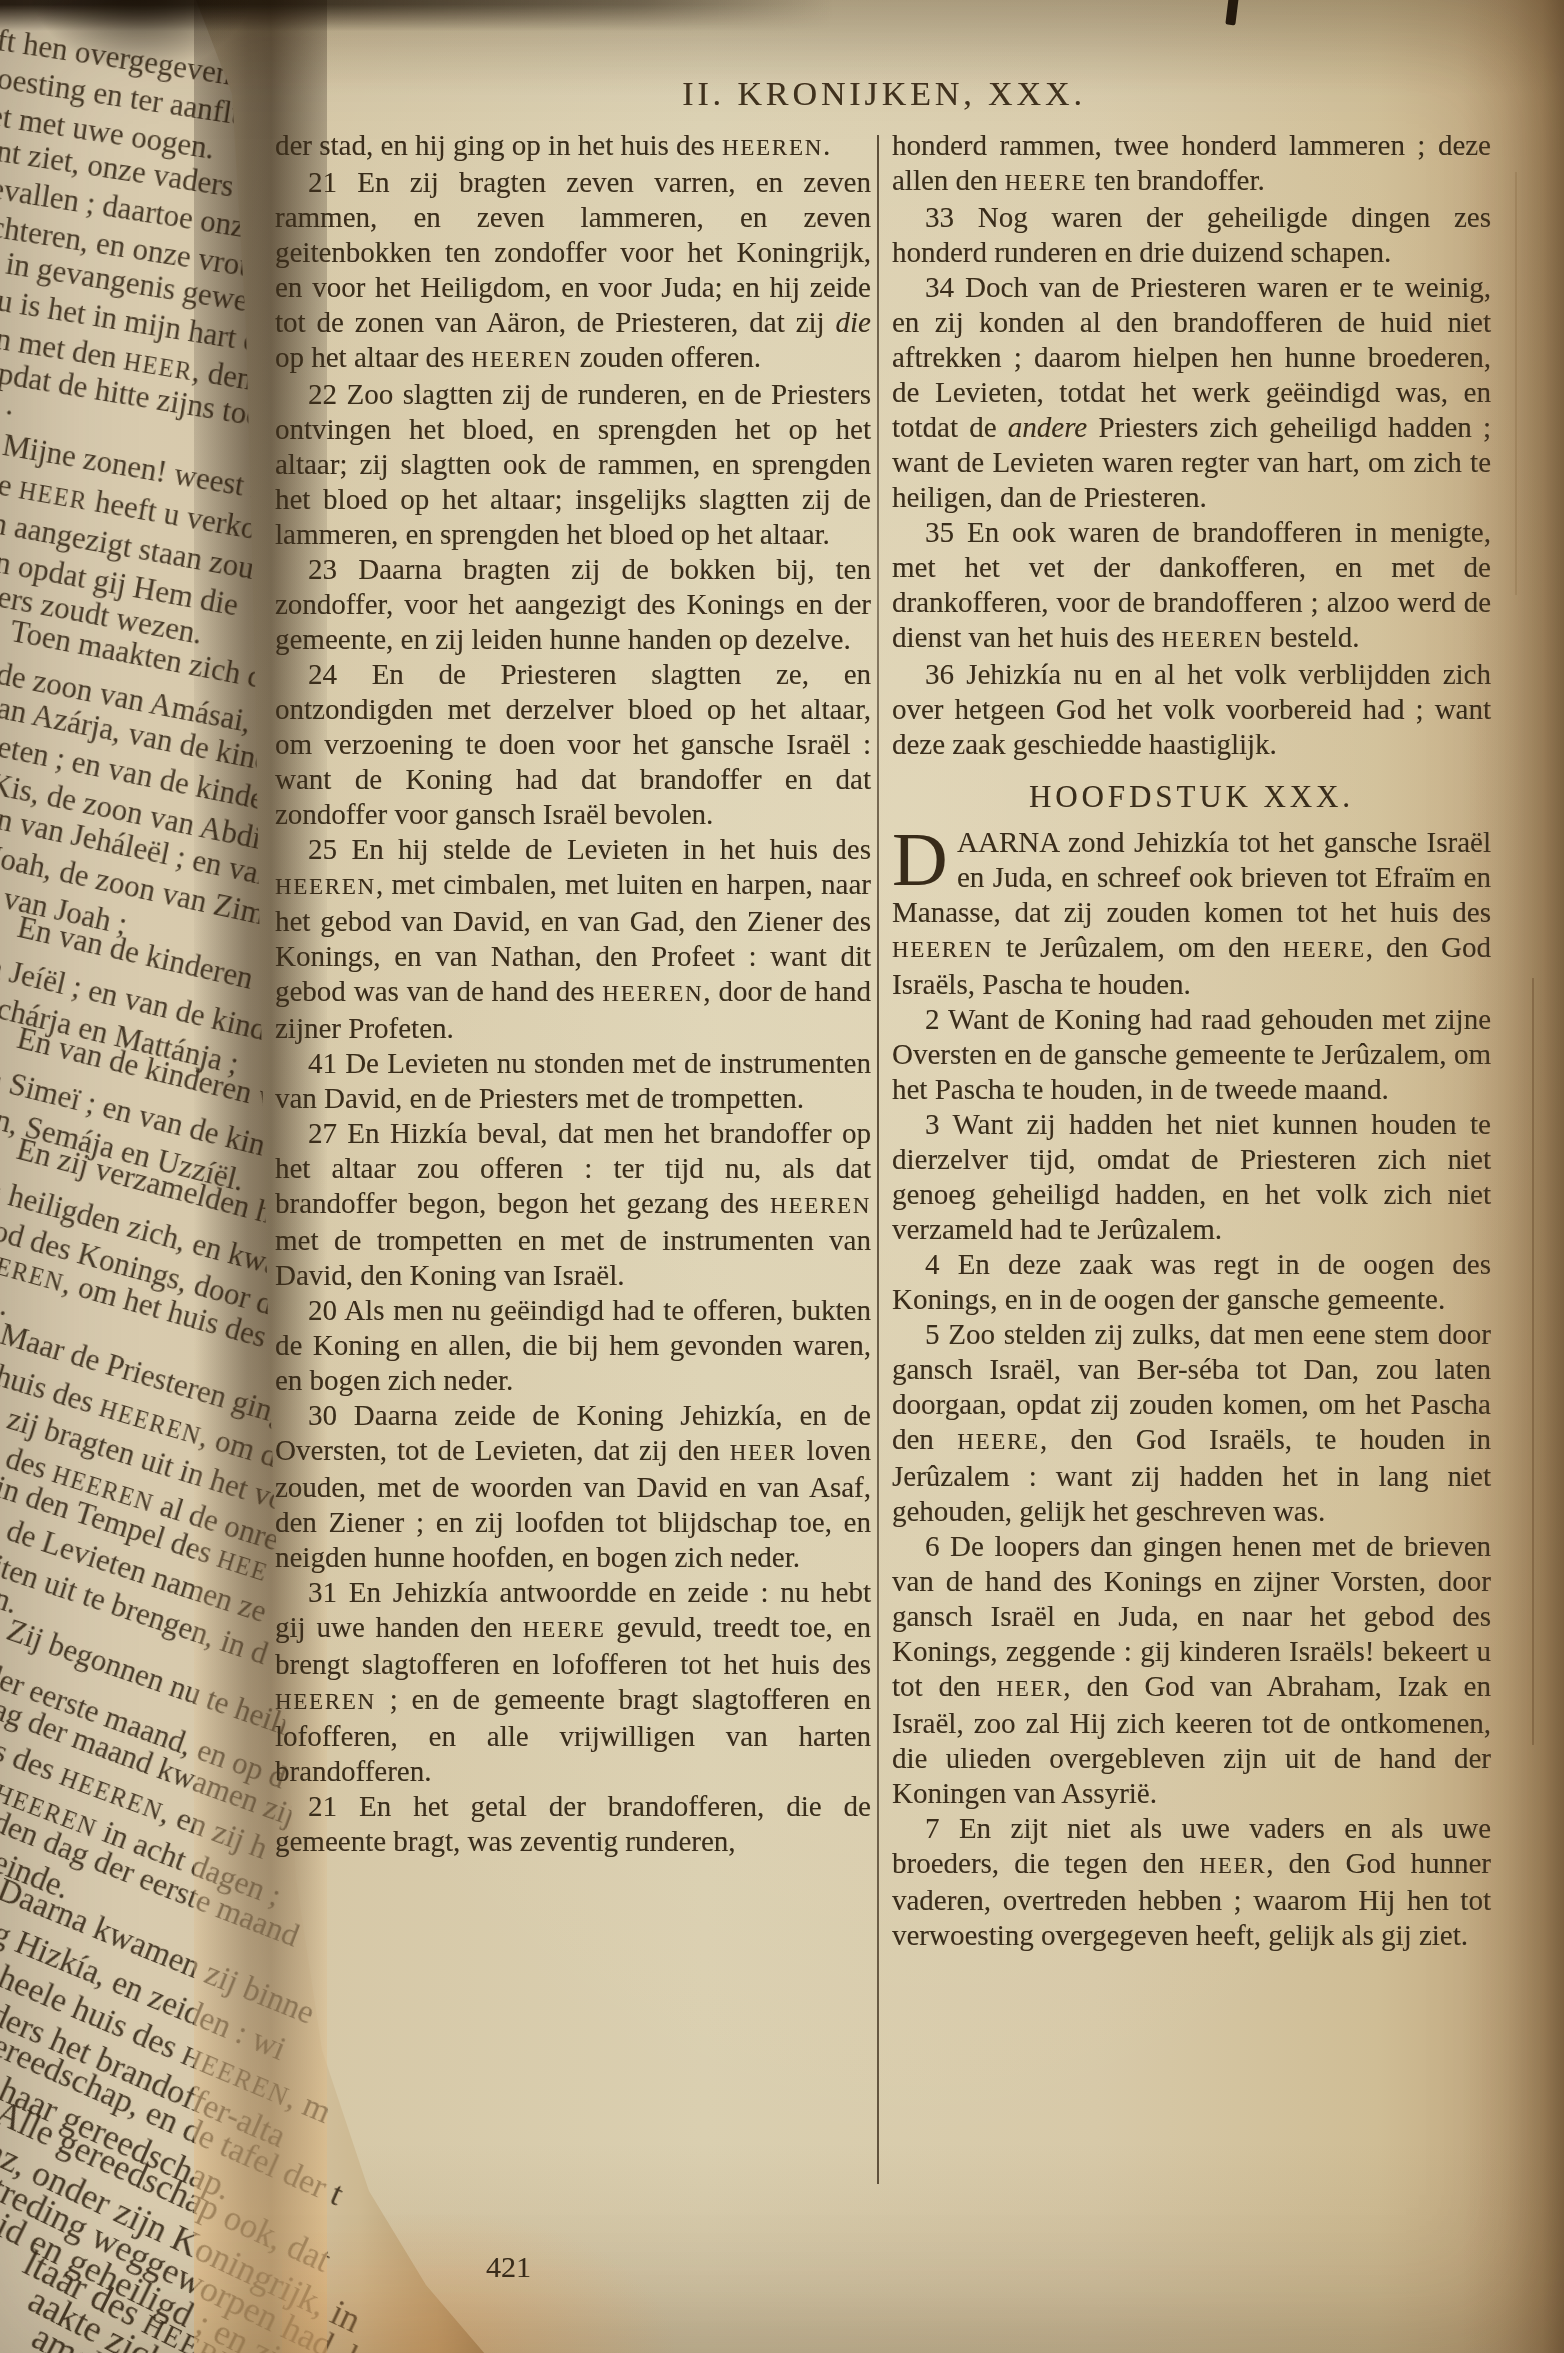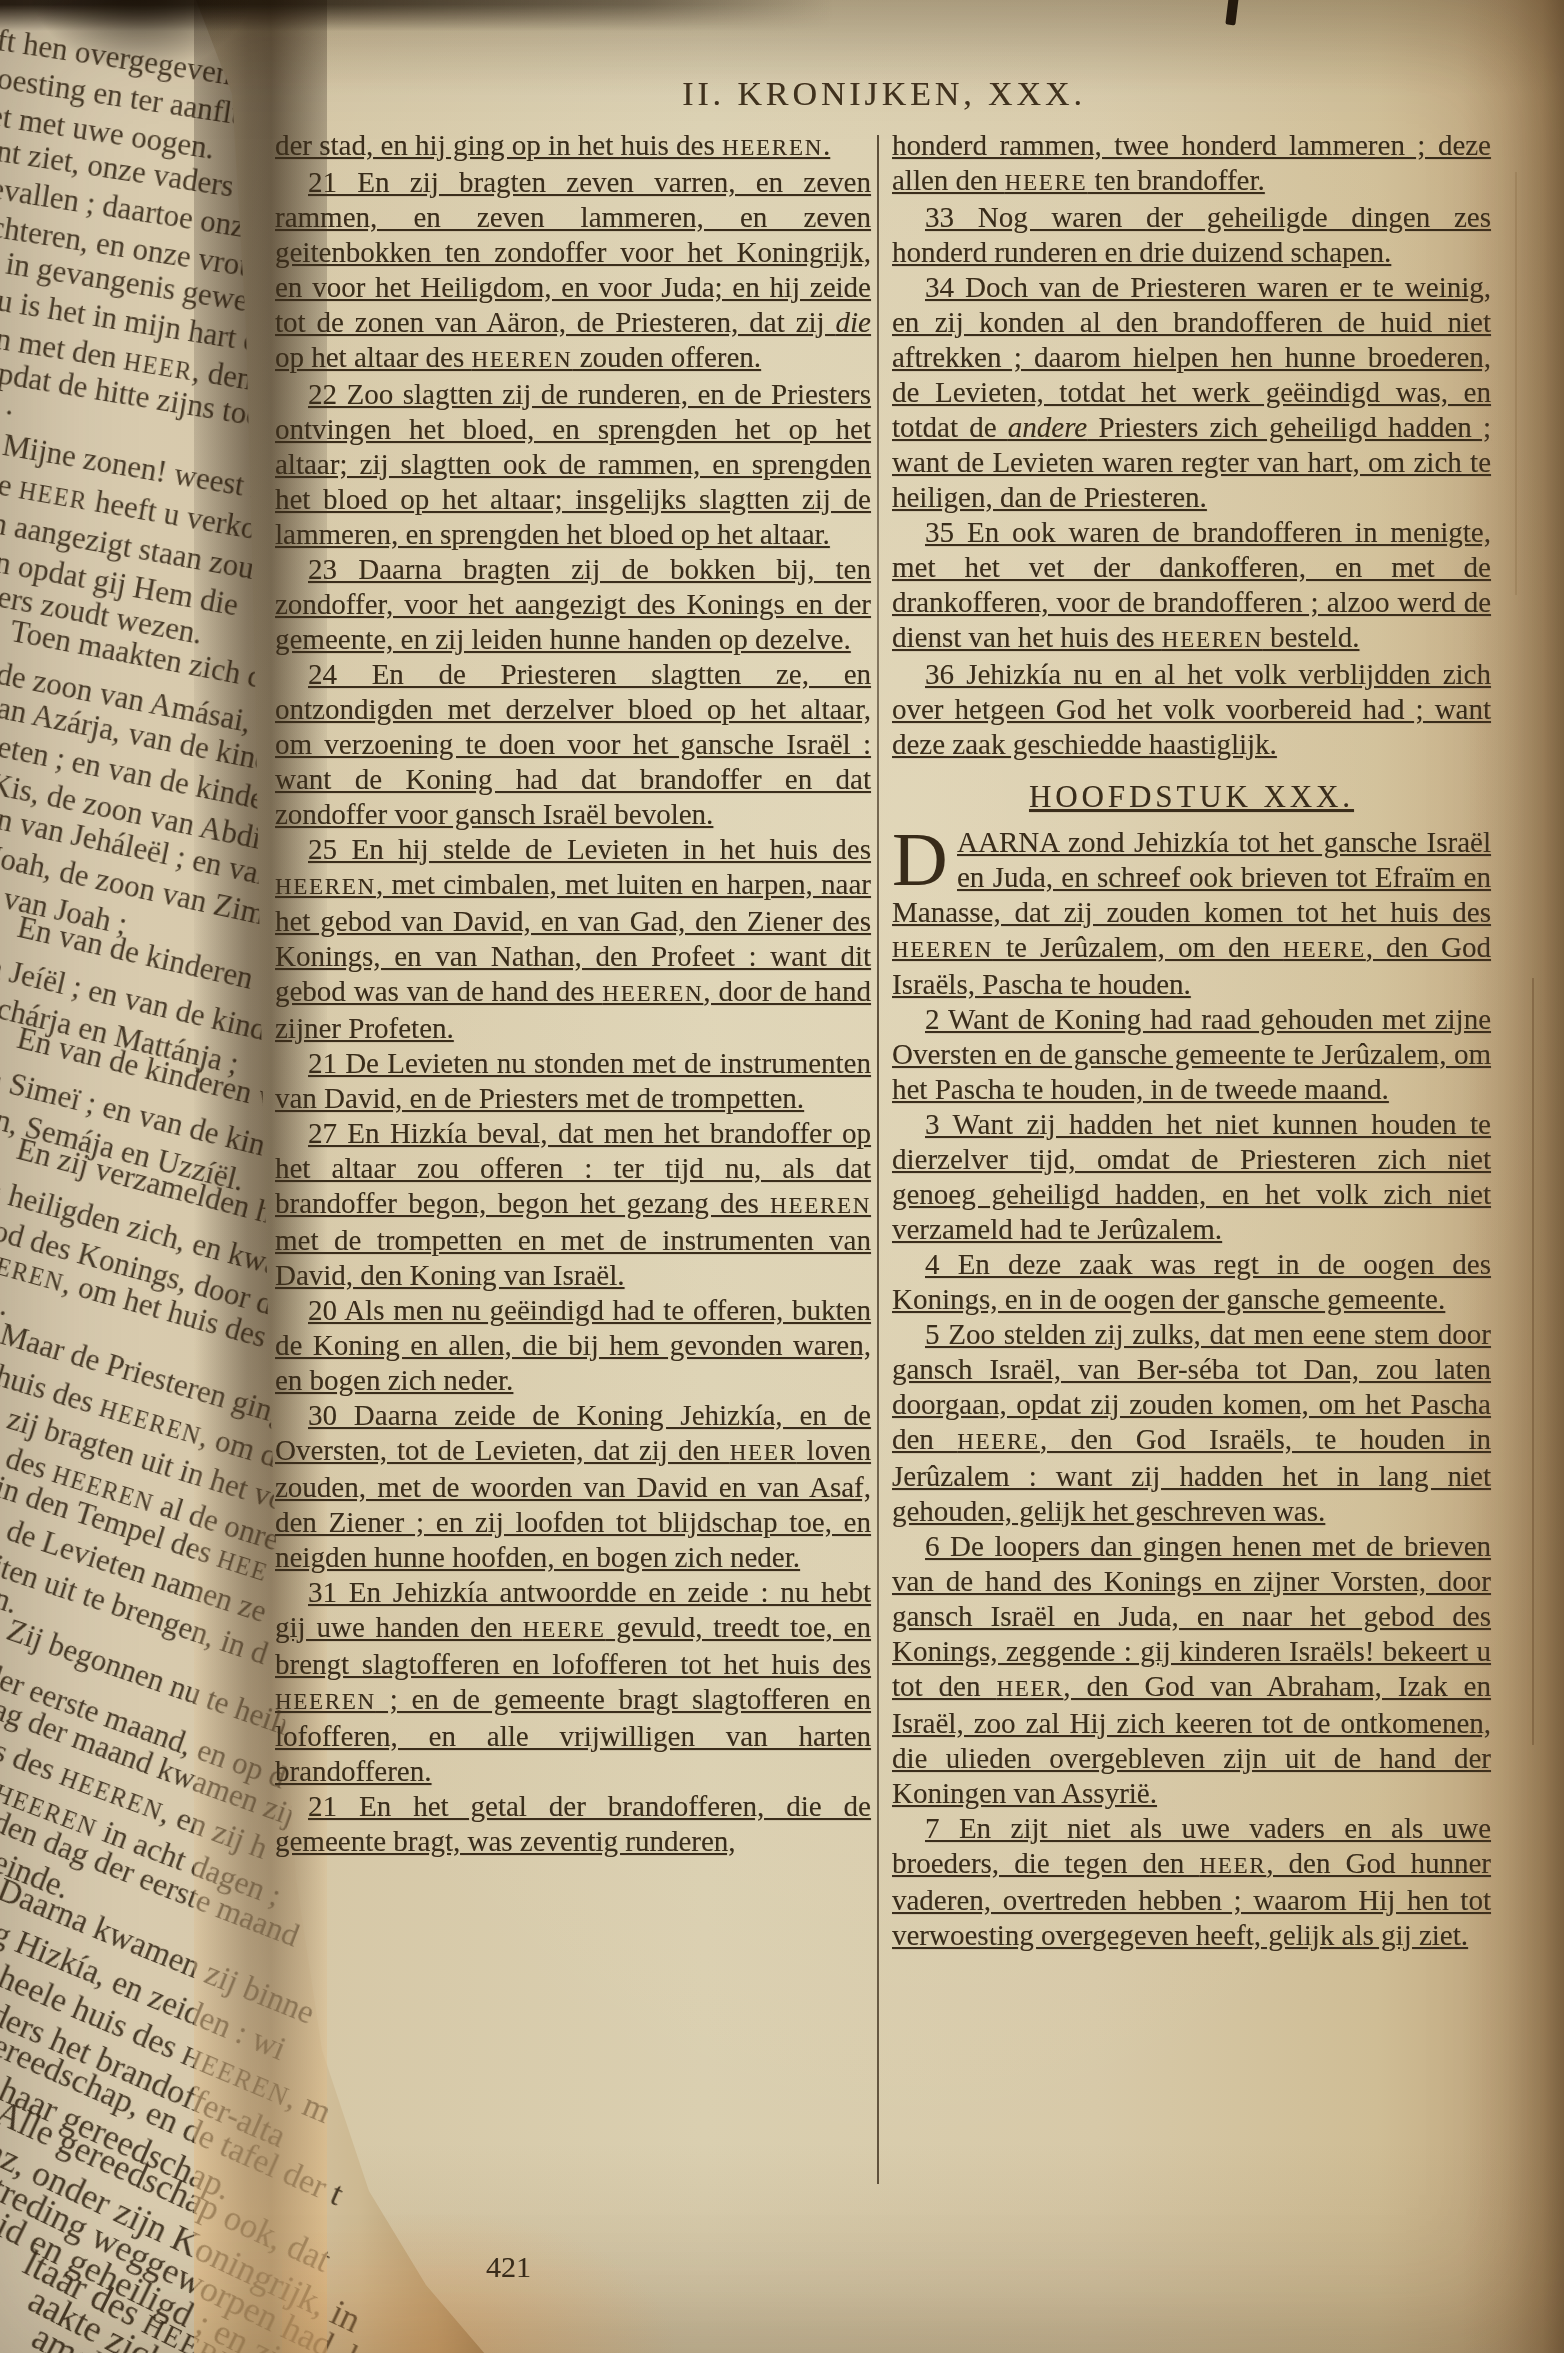--- a/index.html
+++ b/index.html
@@ -43,7 +43,7 @@
     font-size:34px;letter-spacing:3.9px;color:#42331f;white-space:nowrap;
     text-shadow:0.2px 0.3px 0.5px rgba(58,44,26,.35);}
   .col{position:absolute;top:128px;font-size:29px;line-height:35px;color:#3a2d1b;
-    text-align:justify;text-shadow:0.2px 0.3px 0.5px rgba(58,44,26,.33);text-decoration:underline;}
+    text-align:justify;text-shadow:0.2px 0.3px 0.5px rgba(58,44,26,.33);}
   .col-left{left:275px;width:596px;}
   .col-right{left:892px;width:599px;}
   .col p{margin:0;text-indent:33px;}

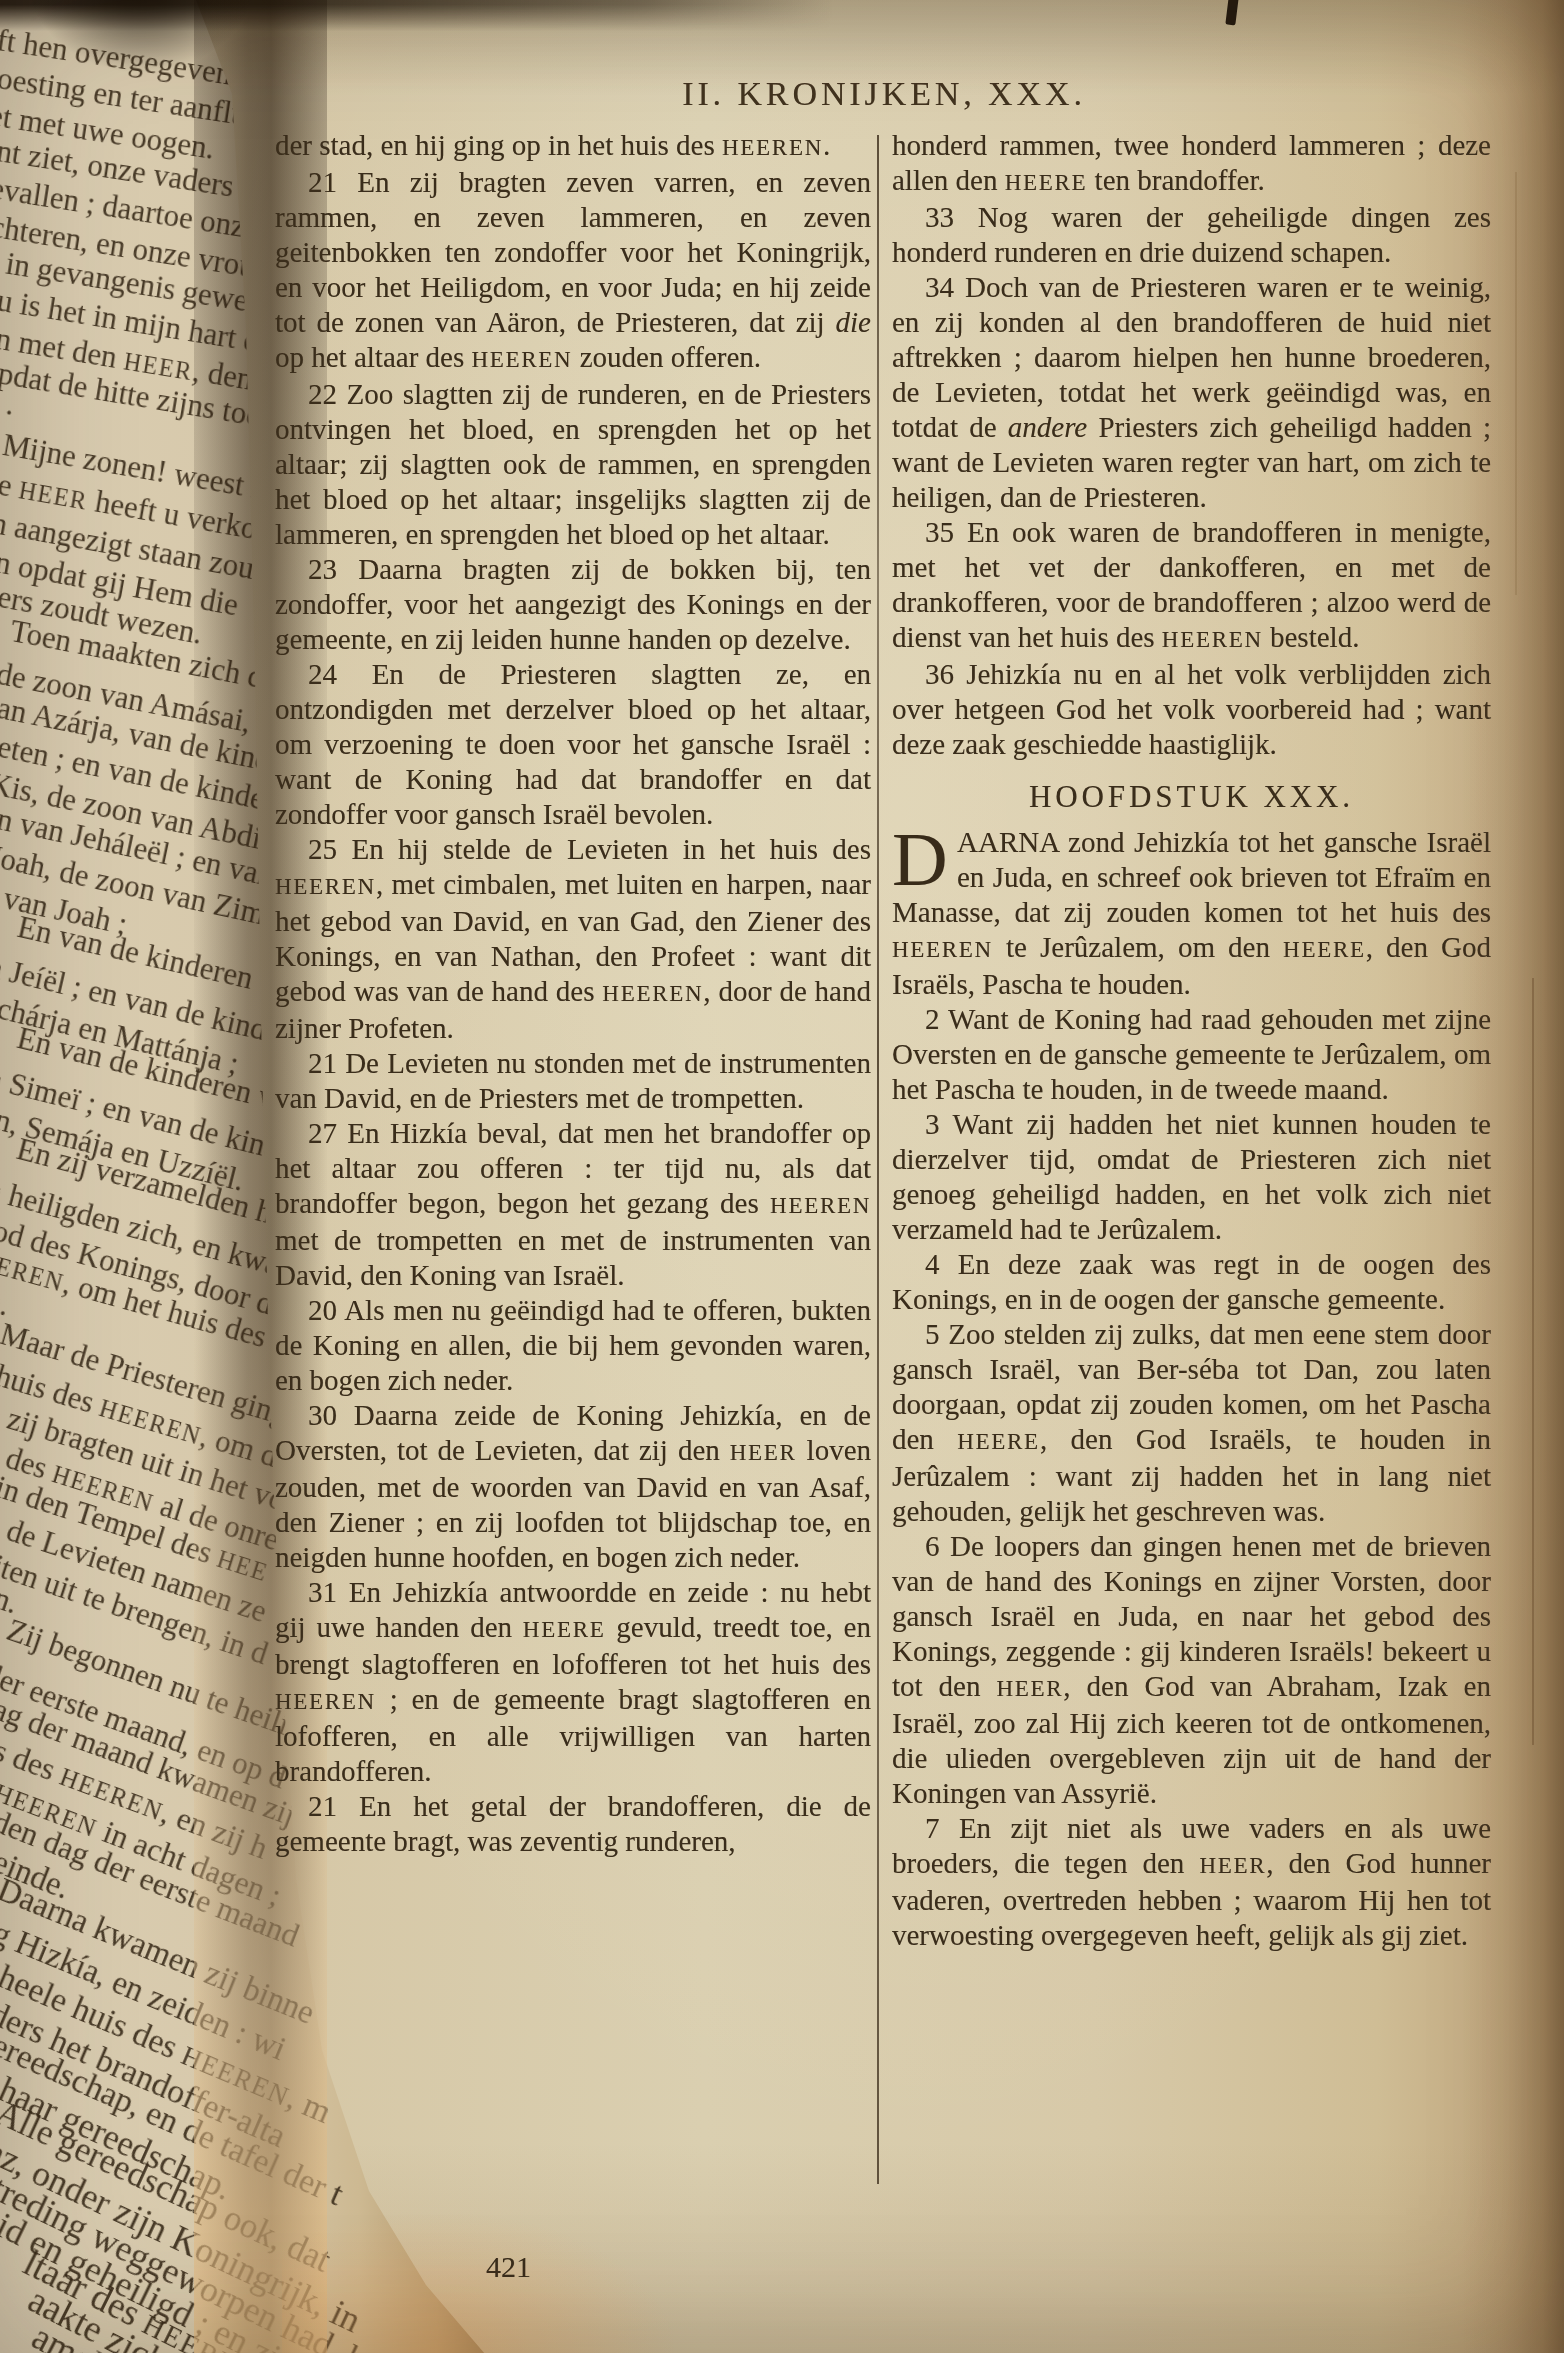--- a/index.html
+++ b/index.html
@@ -139,7 +139,7 @@
       <p>23 Daarna bragten zij de bokken bij, ten zondoffer, voor het aangezigt des Konings en der gemeente, en zij leiden hunne handen op dezelve.</p>
       <p>24 En de Priesteren slagtten ze, en ontzondigden met derzelver bloed op het altaar, om verzoening te doen voor het gansche Israël : want de Koning had dat brandoffer en dat zondoffer voor gansch Israël bevolen.</p>
       <p>25 En hij stelde de Levieten in het huis des <span class="sc">HEEREN</span>, met cimbalen, met luiten en harpen, naar het gebod van David, en van Gad, den Ziener des Konings, en van Nathan, den Profeet : want dit gebod was van de hand des <span class="sc">HEEREN</span>, door de hand zijner Profeten.</p>
-      <p>21 De Levieten nu stonden met de instrumenten van David, en de Priesters met de trompetten.</p>
+      <p>41 De Levieten nu stonden met de instrumenten van David, en de Priesters met de trompetten.</p>
       <p>27 En Hizkía beval, dat men het brandoffer op het altaar zou offeren : ter tijd nu, als dat brandoffer begon, begon het gezang des <span class="sc">HEEREN</span> met de trompetten en met de instrumenten van David, den Koning van Israël.</p>
       <p>20 Als men nu geëindigd had te offeren, bukten de Koning en allen, die bij hem gevonden waren, en bogen zich neder.</p>
       <p>30 Daarna zeide de Koning Jehizkía, en de Oversten, tot de Levieten, dat zij den <span class="sc">HEER</span> loven zouden, met de woorden van David en van Asaf, den Ziener ; en zij loofden tot blijdschap toe, en neigden hunne hoofden, en bogen zich neder.</p>

